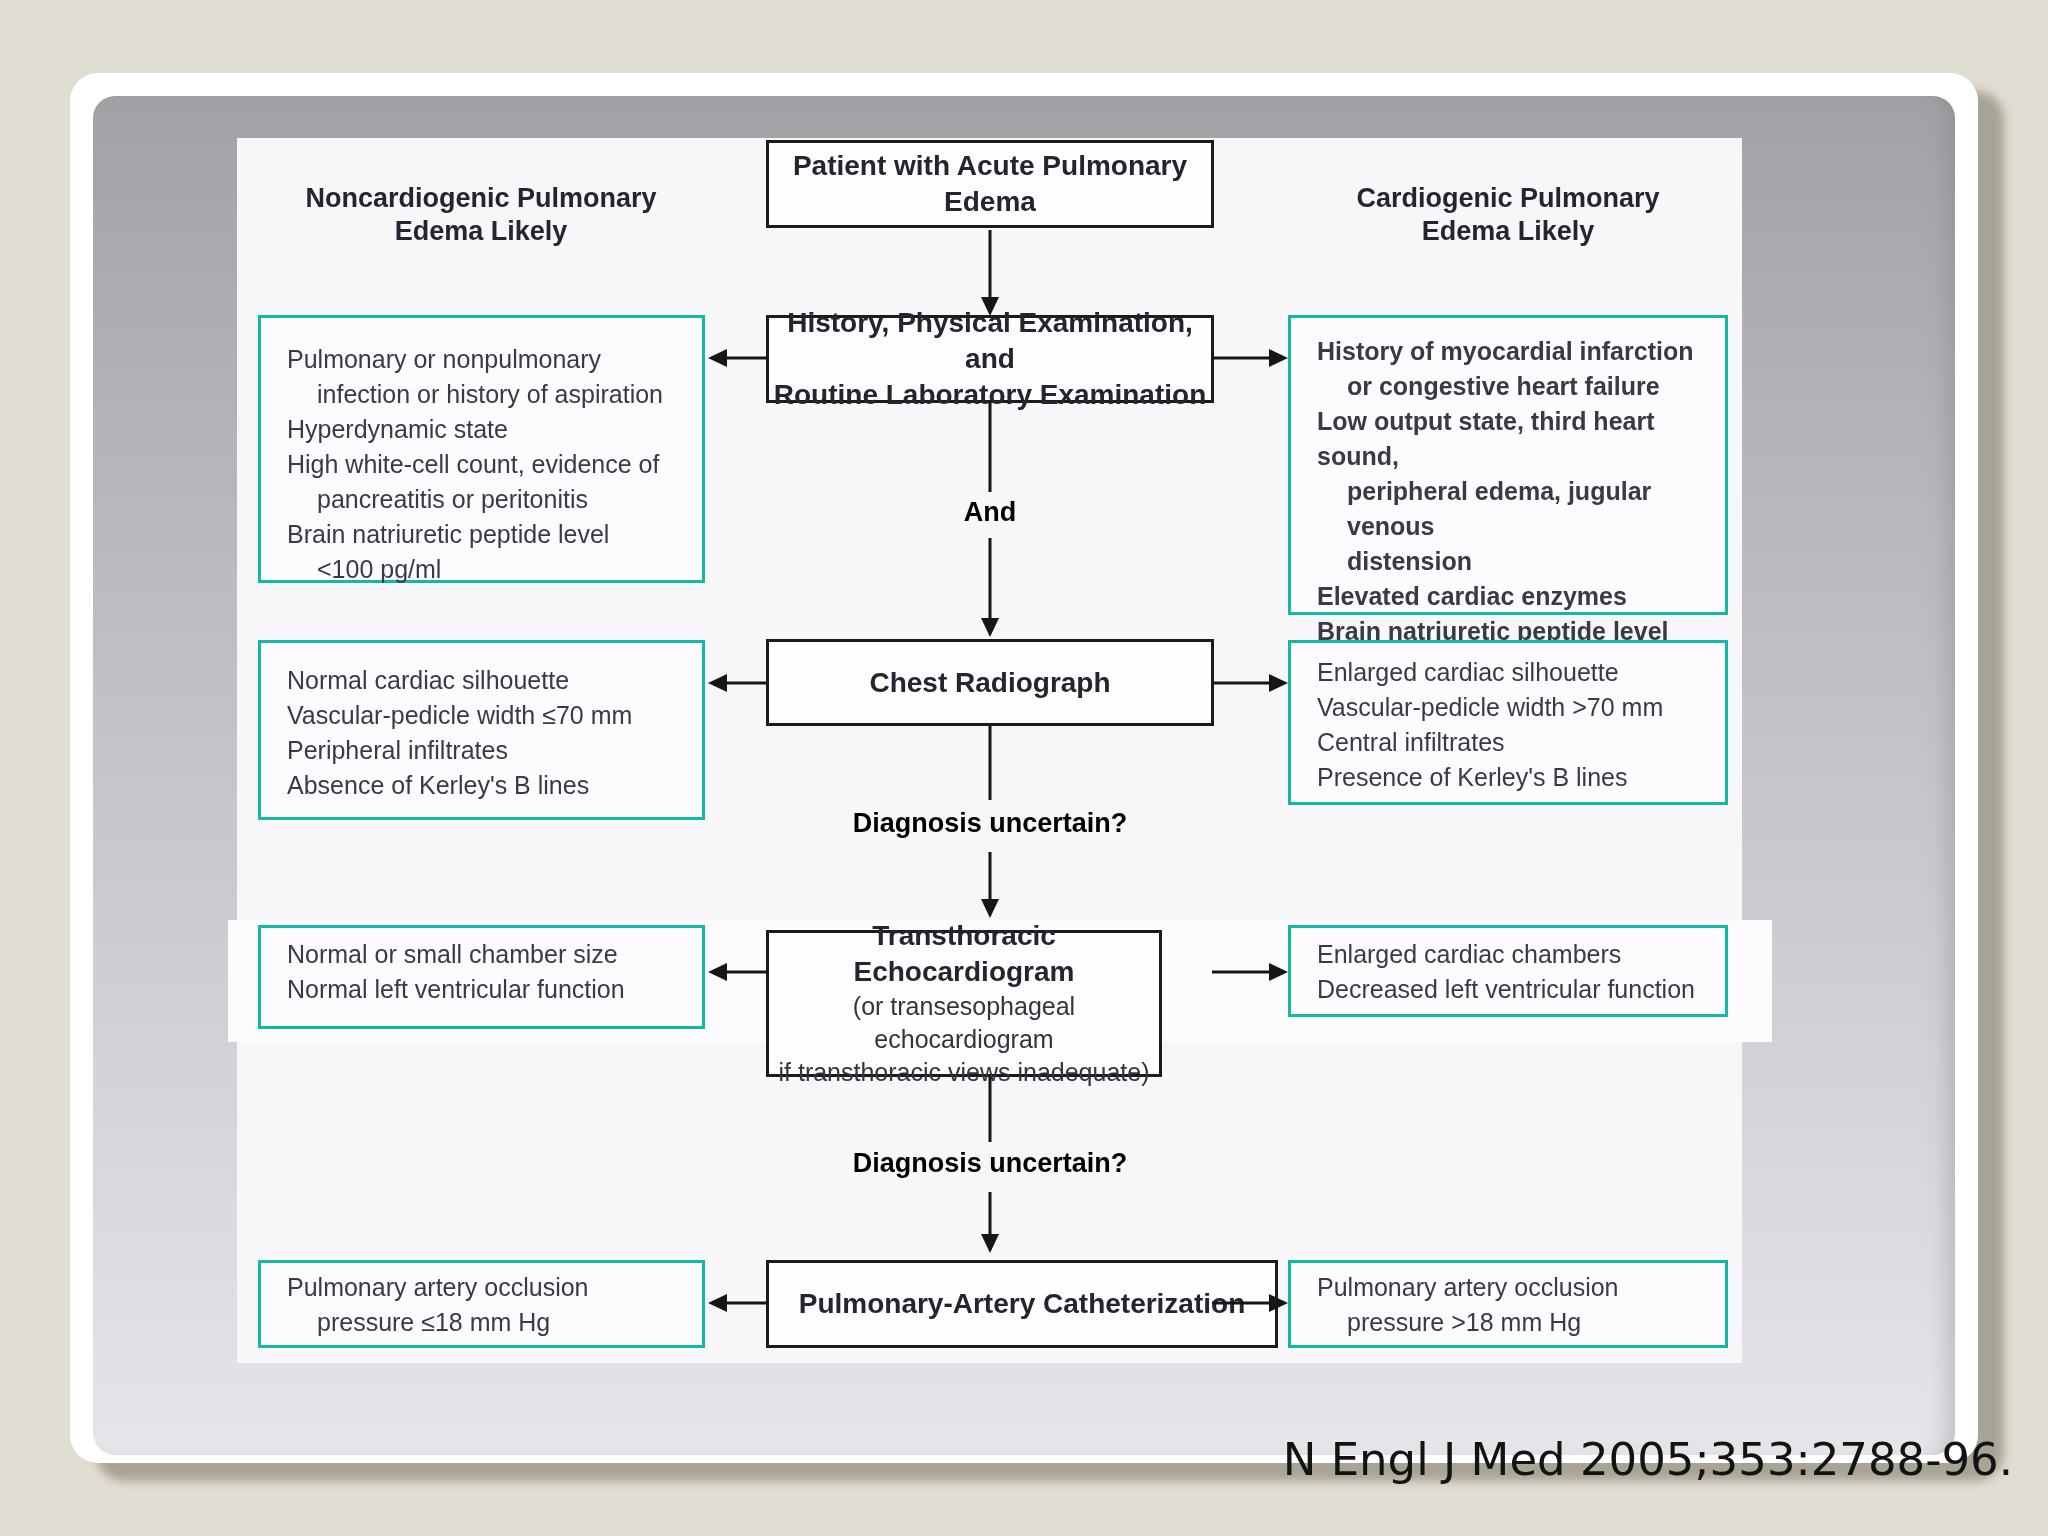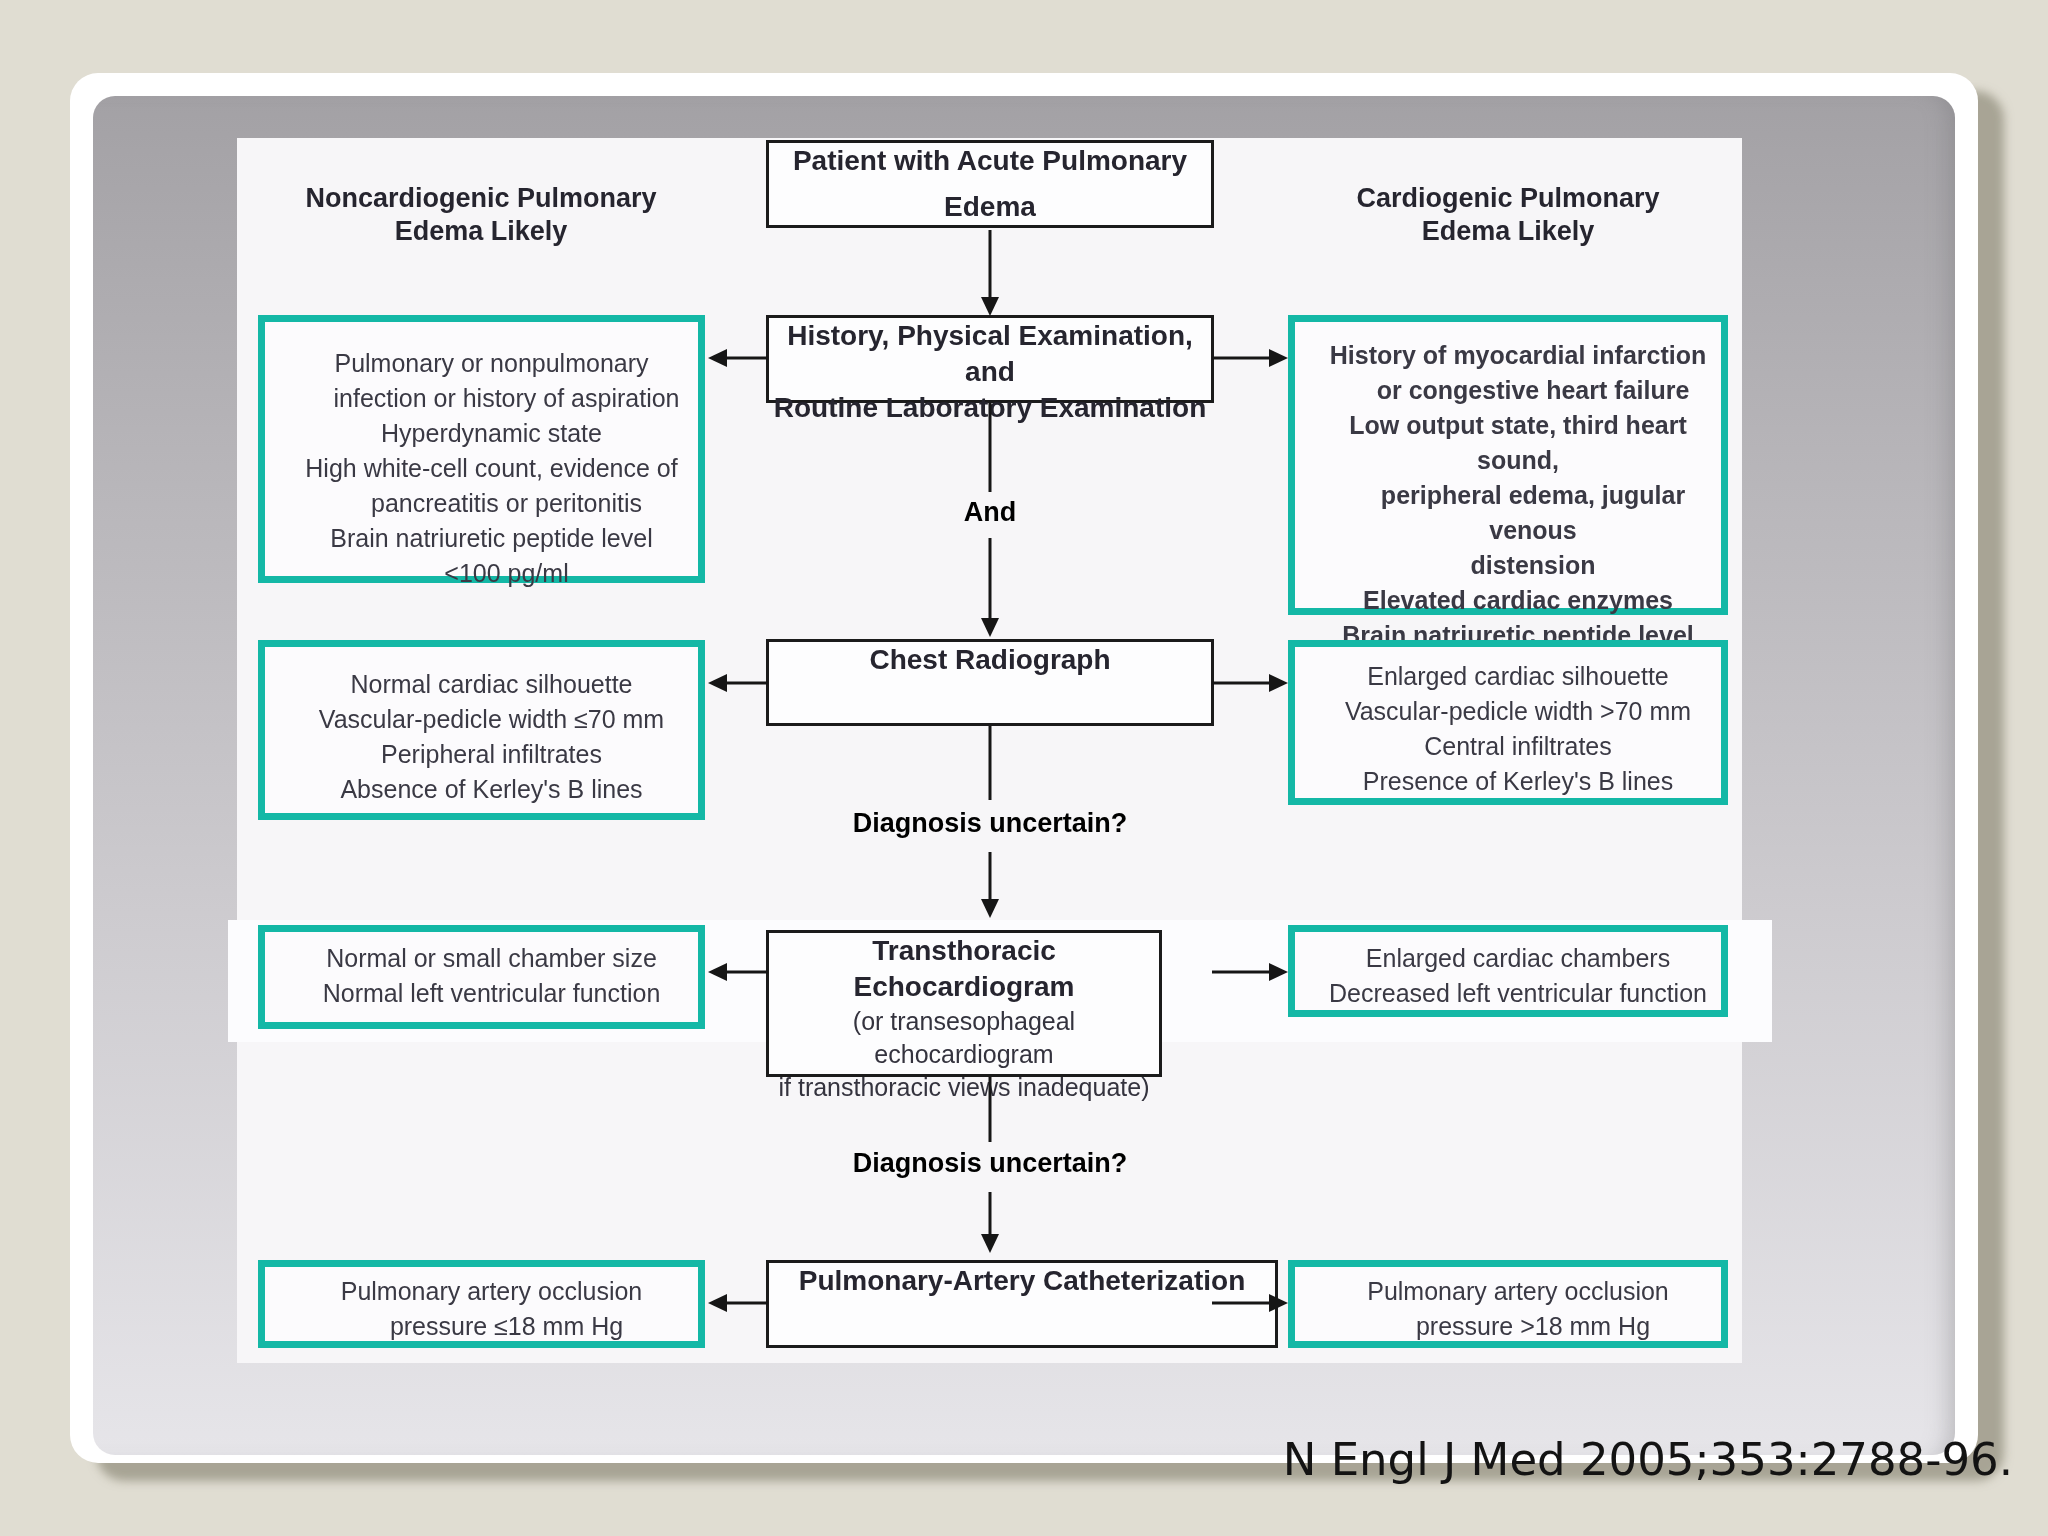--- a/index.html
+++ b/index.html
@@ -34,7 +34,7 @@
   }
   .cbox{
     position:absolute;background:#fdfdfe;border:3px solid #1b1b1b;
-    display:flex;flex-direction:column;align-items:center;justify-content:space-between;
+    display:flex;flex-direction:column;align-items:center;justify-content:center;
     text-align:center;font-weight:bold;font-size:28px;line-height:36px;color:#26252f;
   }
   .cbox .sub{font-weight:normal;font-size:25px;line-height:33px;color:#34333e;}

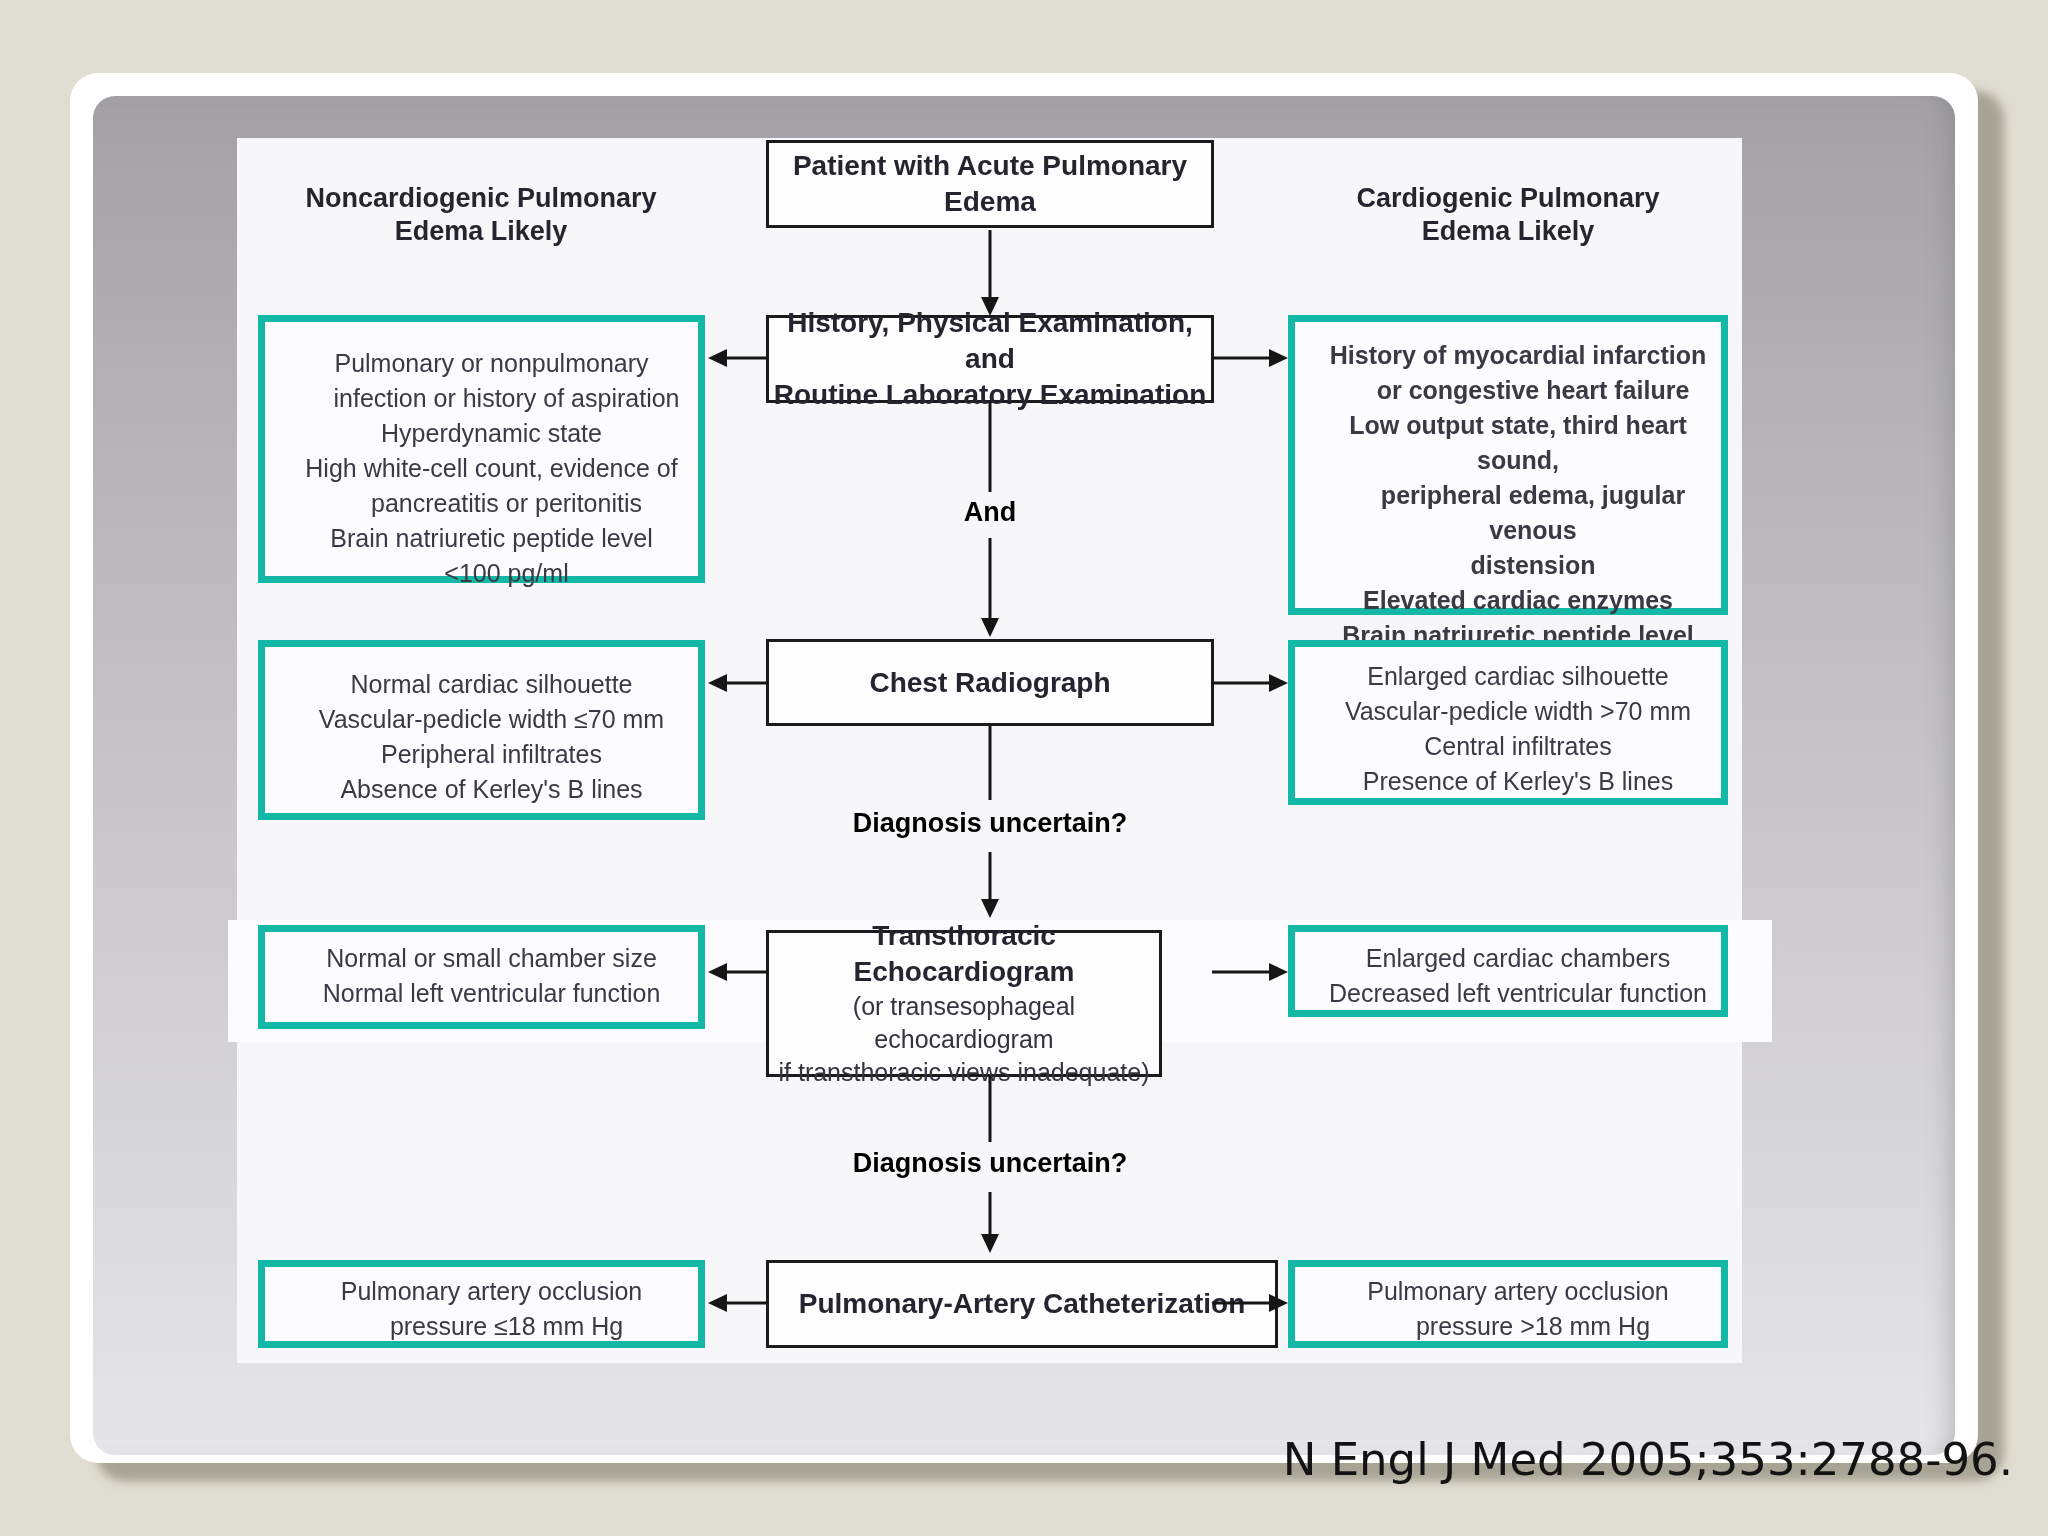--- a/index.html
+++ b/index.html
@@ -39,8 +39,8 @@
   }
   .cbox .sub{font-weight:normal;font-size:25px;line-height:33px;color:#34333e;}
   .fbox{
-    position:absolute;background:#fcfbfd;border:7px solid #14b8a6;
-    font-size:25px;line-height:35px;color:#3a3944;text-align:center;
+    position:absolute;background:#fcfbfd;border:3px solid #14b8a6;
+    font-size:25px;line-height:35px;color:#3a3944;
   }
   .fbox .ln{padding-left:26px;padding-right:6px;}
   .fbox .ln.ind{padding-left:56px;}

